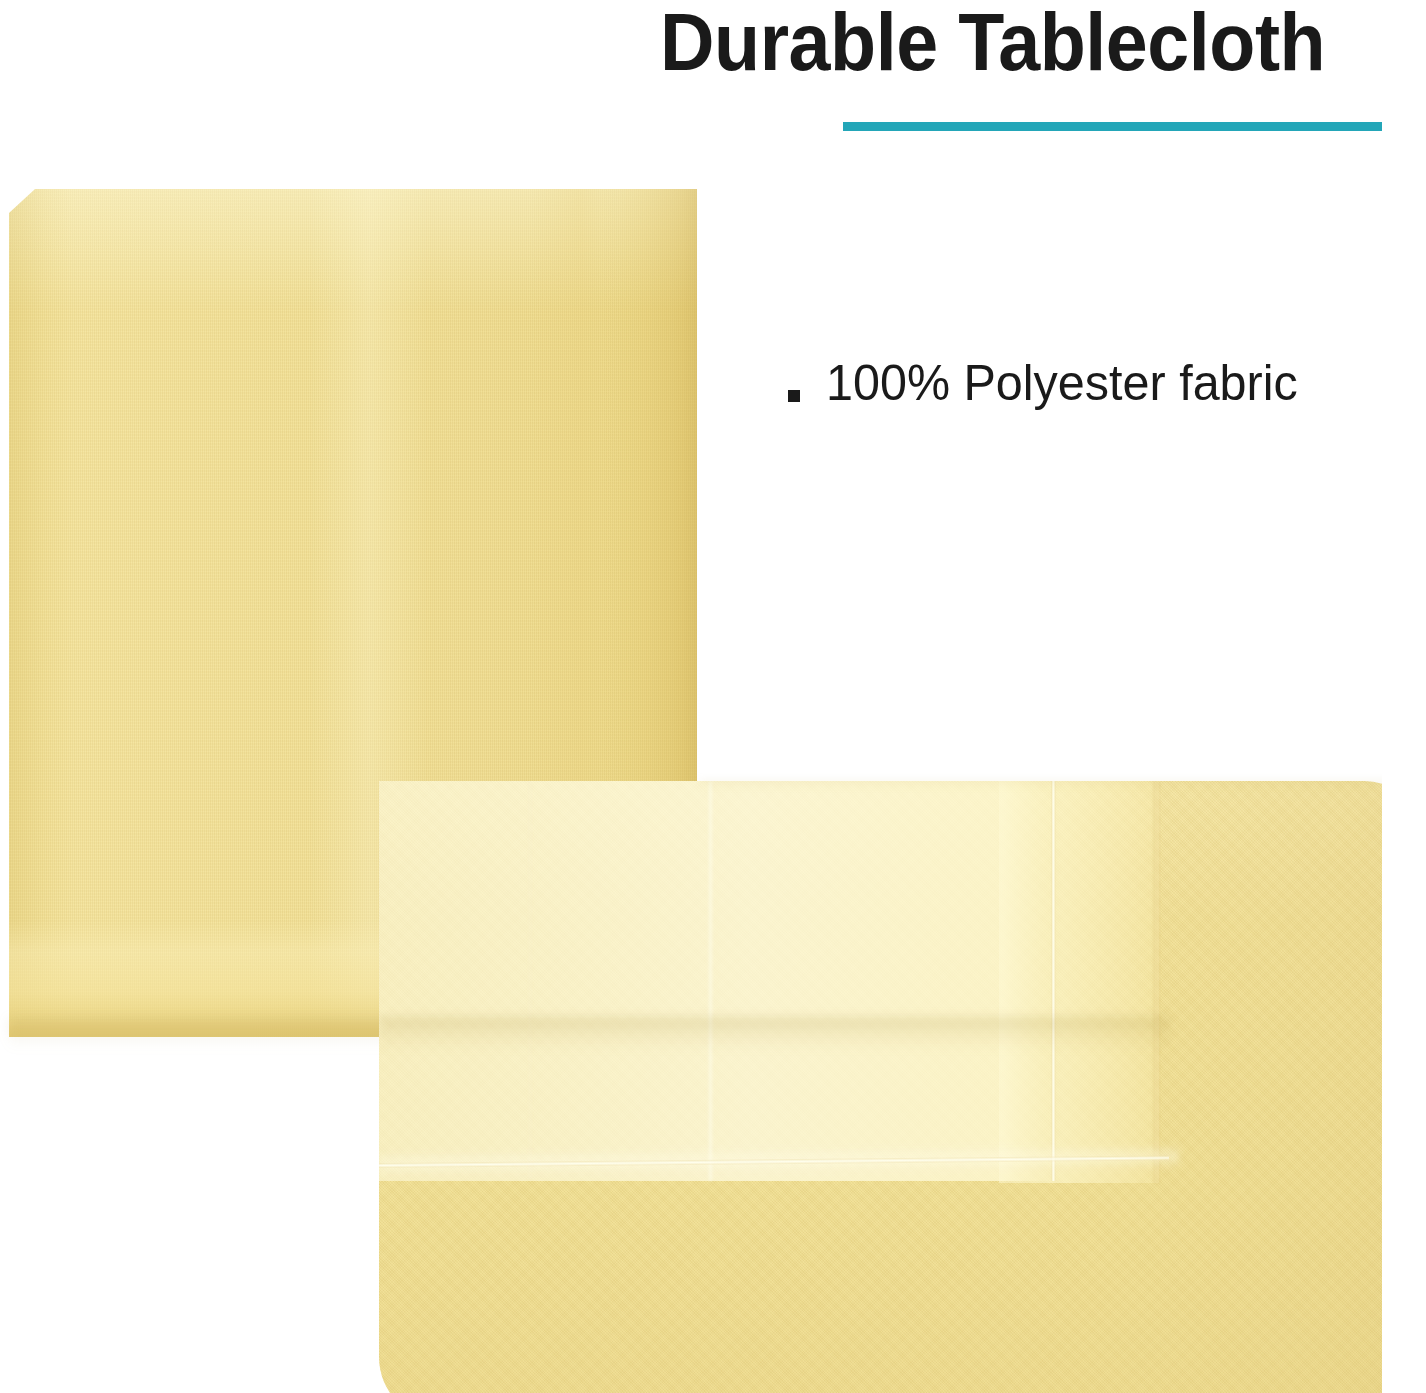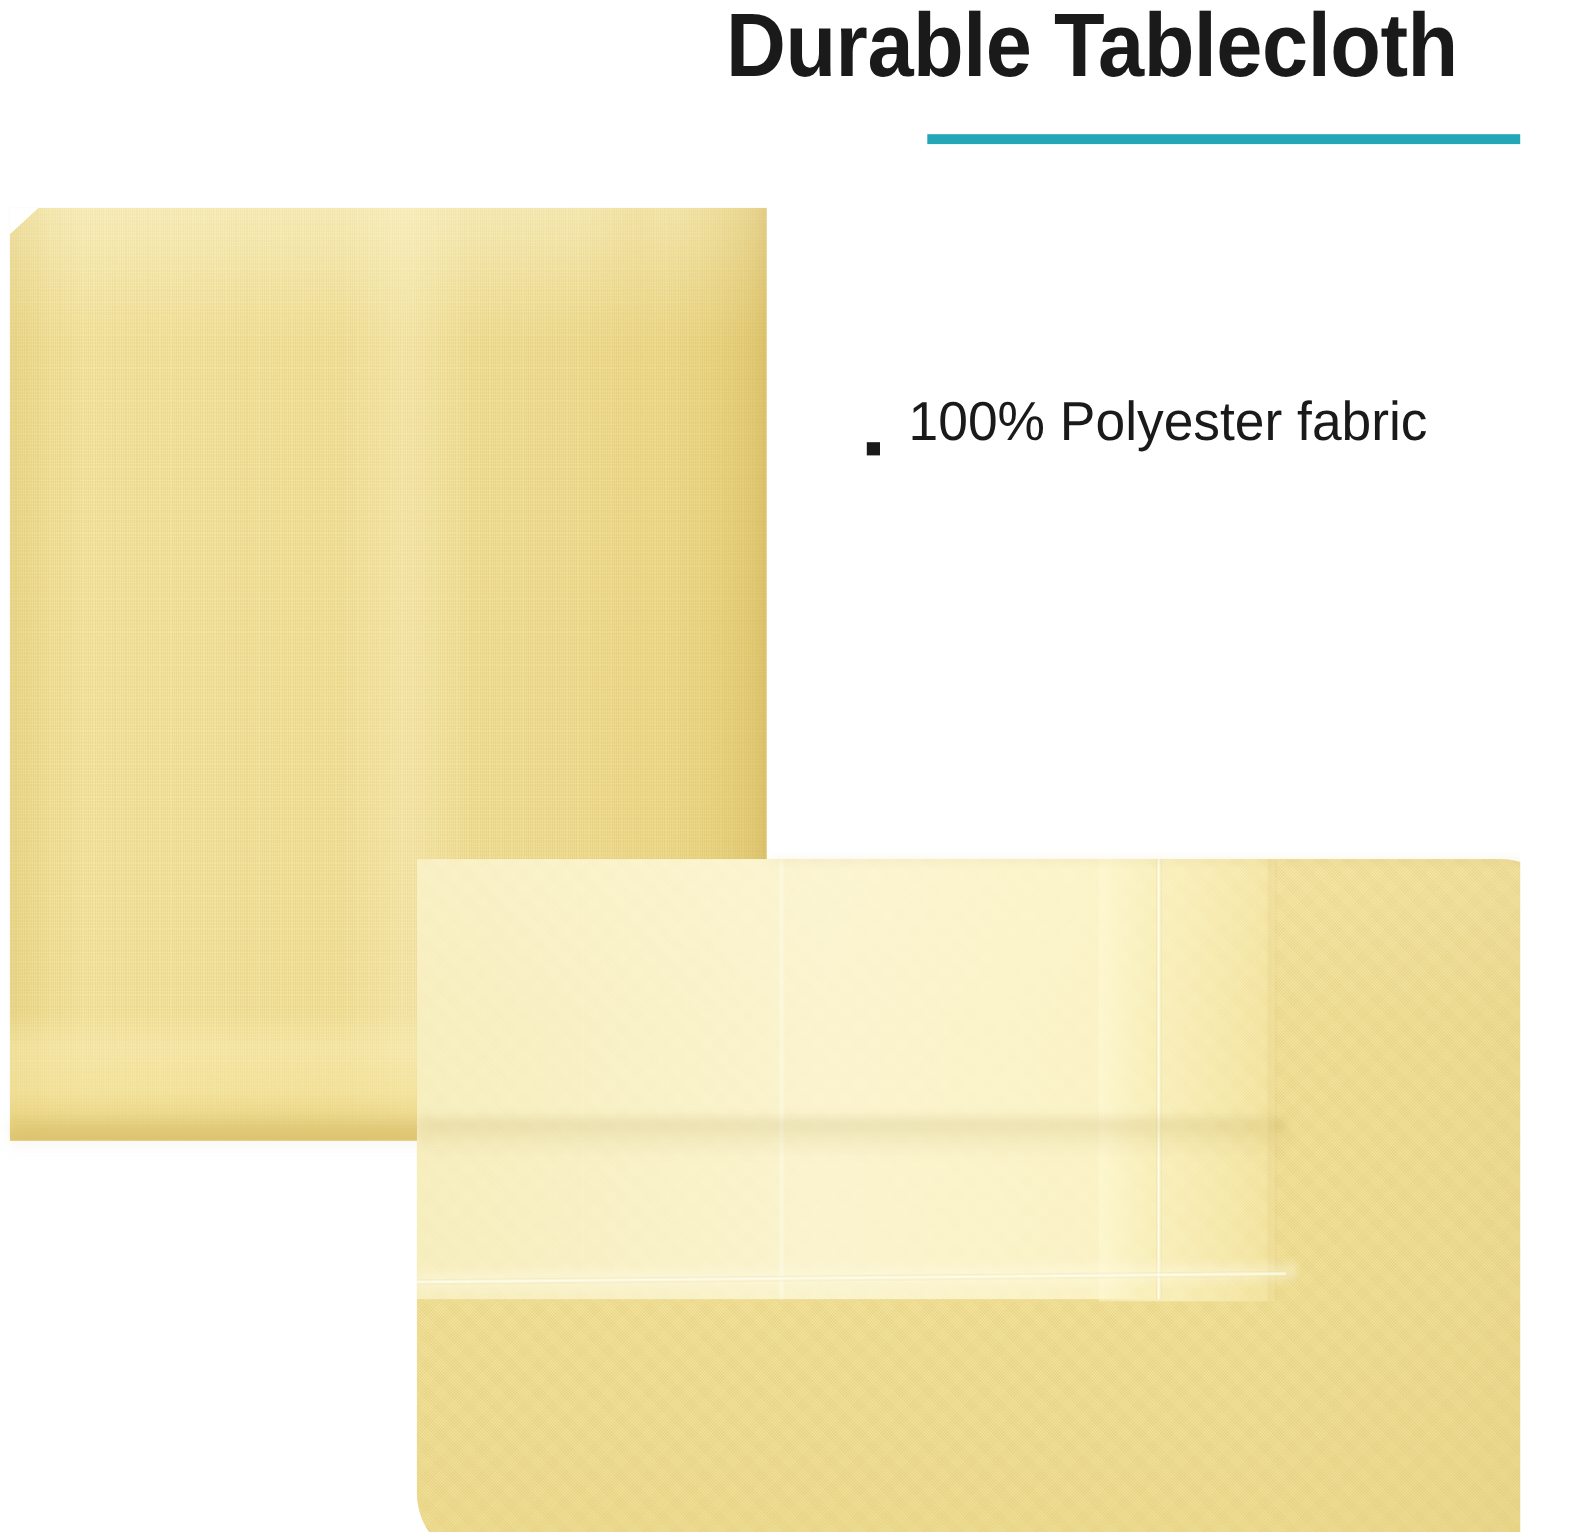--- a/index.html
+++ b/index.html
@@ -52,7 +52,7 @@
   }
   .bullet-row {
     display: flex;
-    align-items: flex-end;
+    align-items: center;
     margin-bottom: 62px;
   }
   .bullet-mark {

